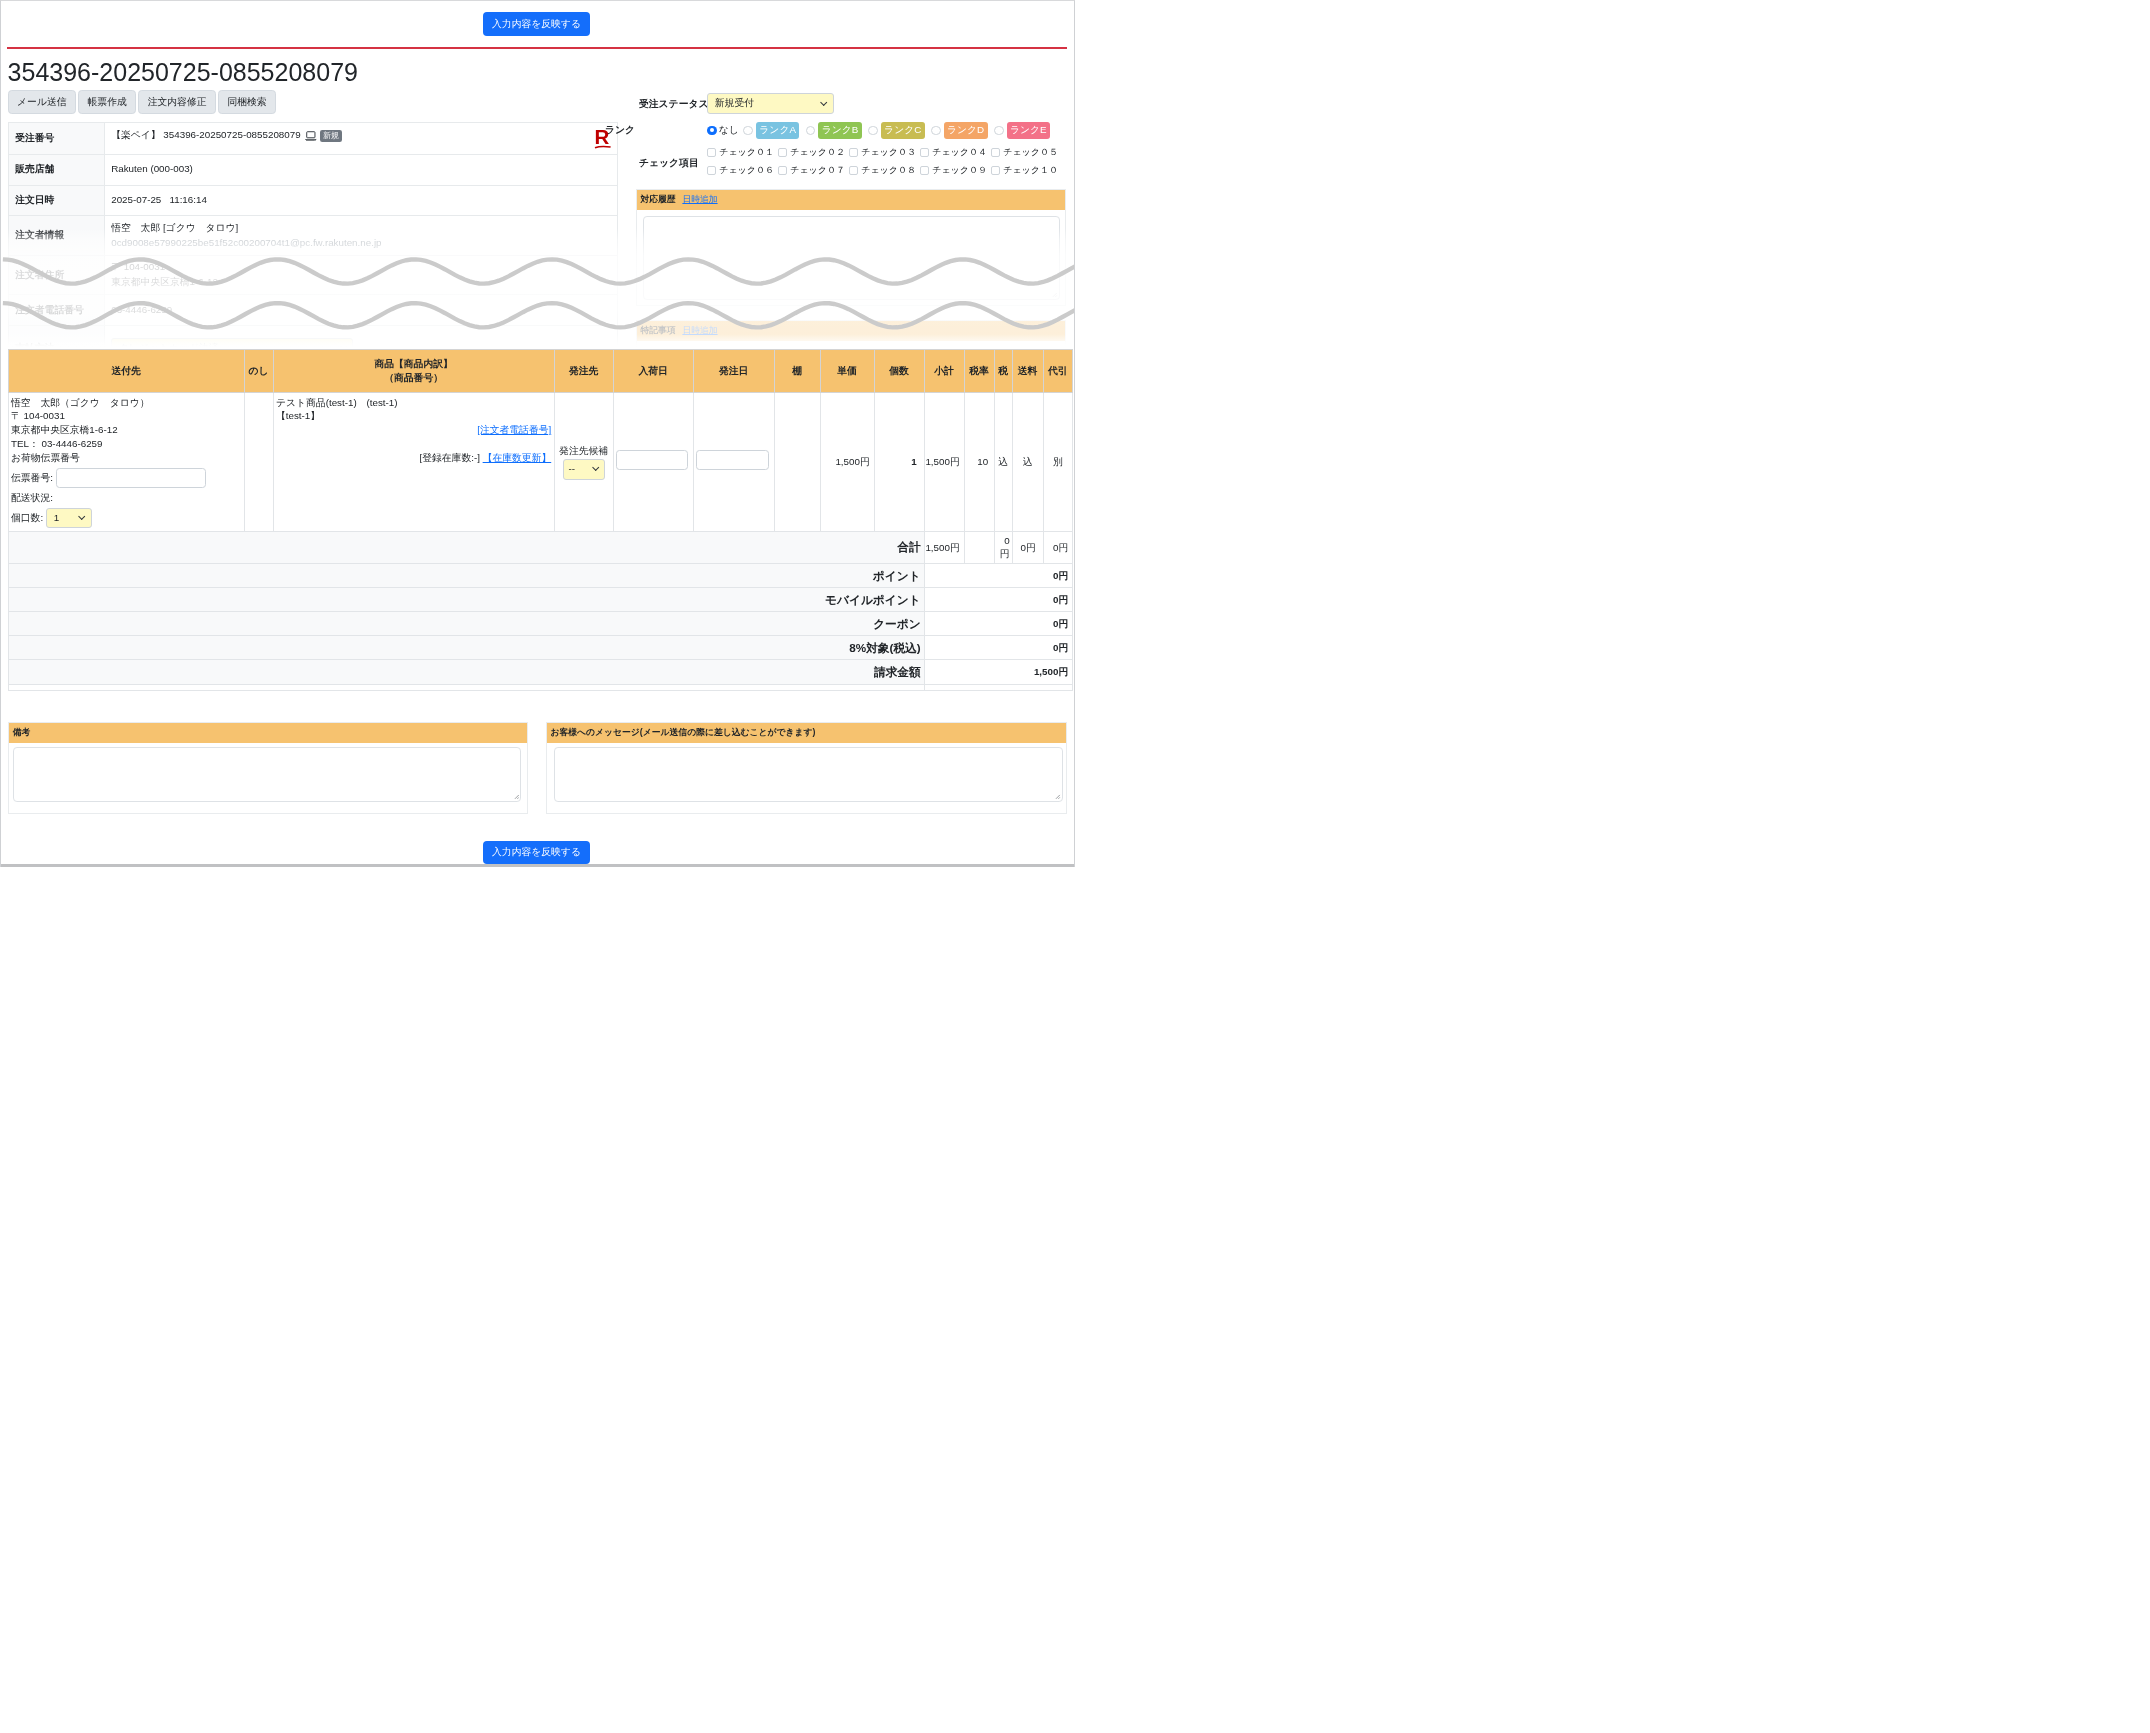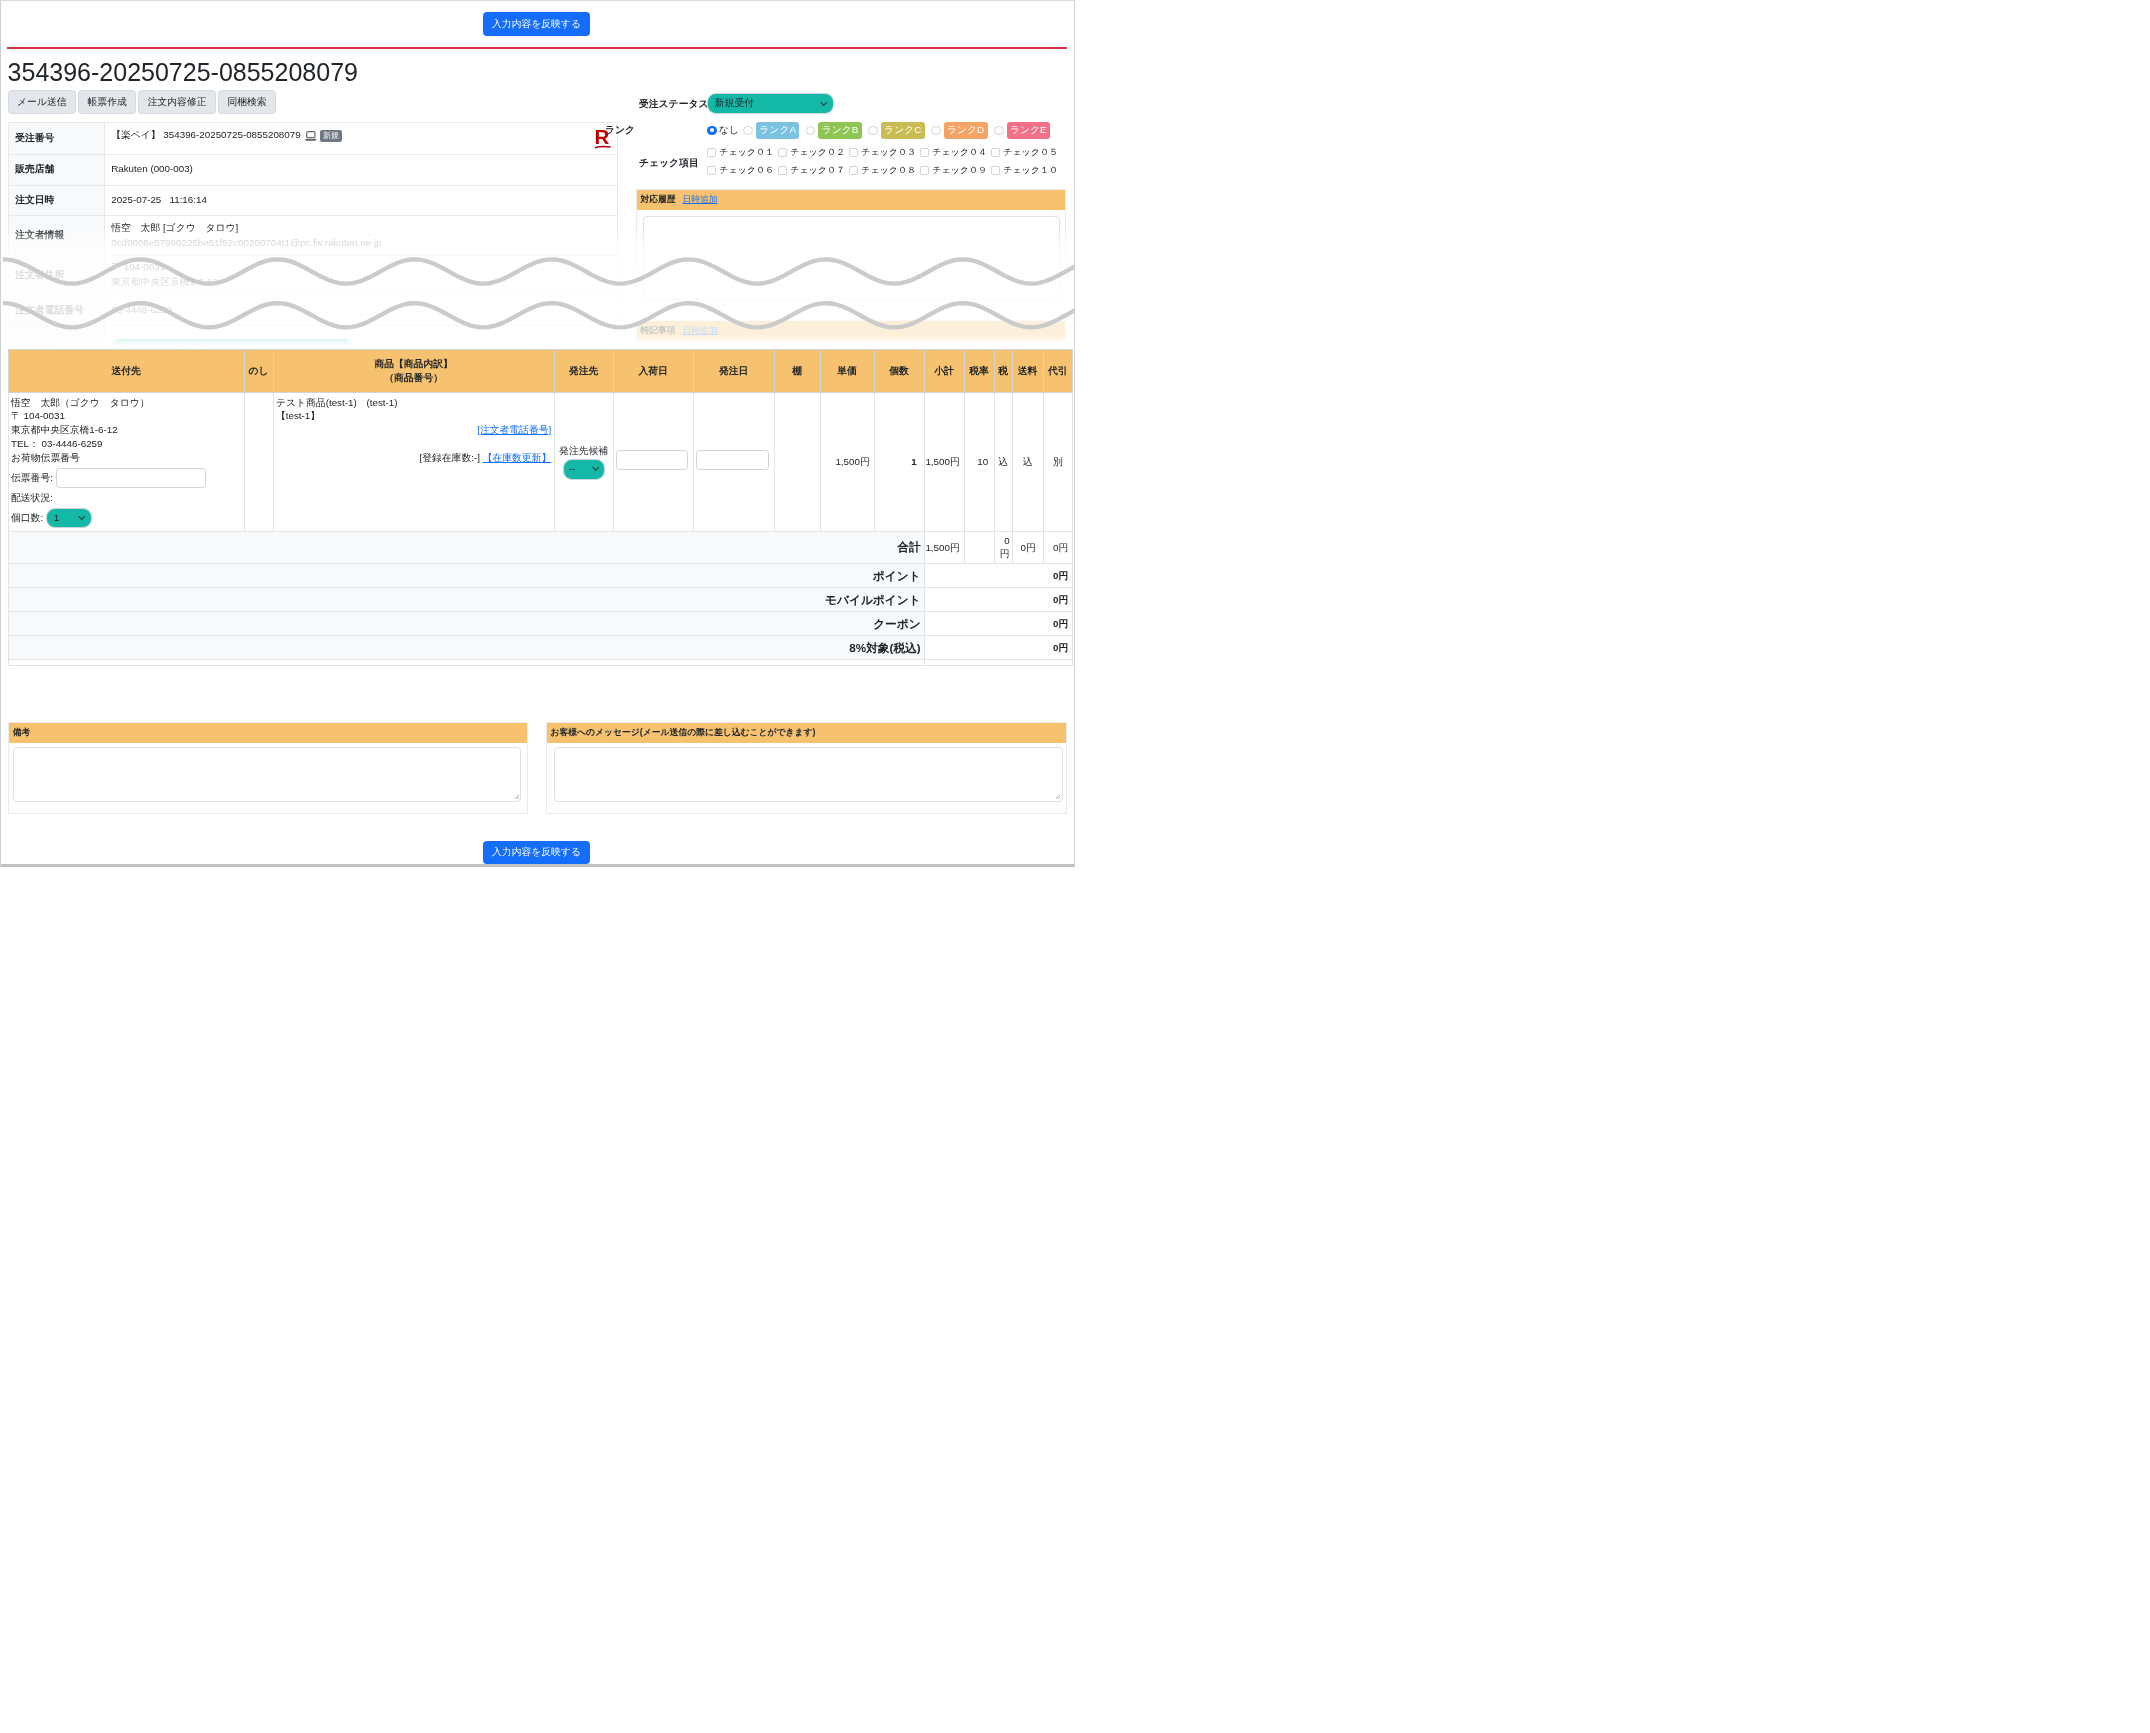--- a/index.html
+++ b/index.html
@@ -24,7 +24,7 @@
   padding:1.5px 3.4px; border-radius:2.2px; position:relative; top:-0.5px; margin-left:2.9px;}
 .lap { position:relative; top:2.9px; margin-left:4.4px; display:inline-block;}
 
-.sel { position:relative; display:inline-block; background:#14b8a6; border:0.7px solid #ced4da; border-radius:9px;
+.sel { position:relative; display:inline-block; background:#fef9c3; border:0.7px solid #ced4da; border-radius:3px;
   line-height:14.6px; color:#212529; }
 .sel .chev { position:absolute; right:6.3px; top:50%; width:5.4px; height:5.4px; border-right:1.4px solid #33383d;
   border-bottom:1.4px solid #33383d; transform:translateY(-72%) rotate(45deg); }

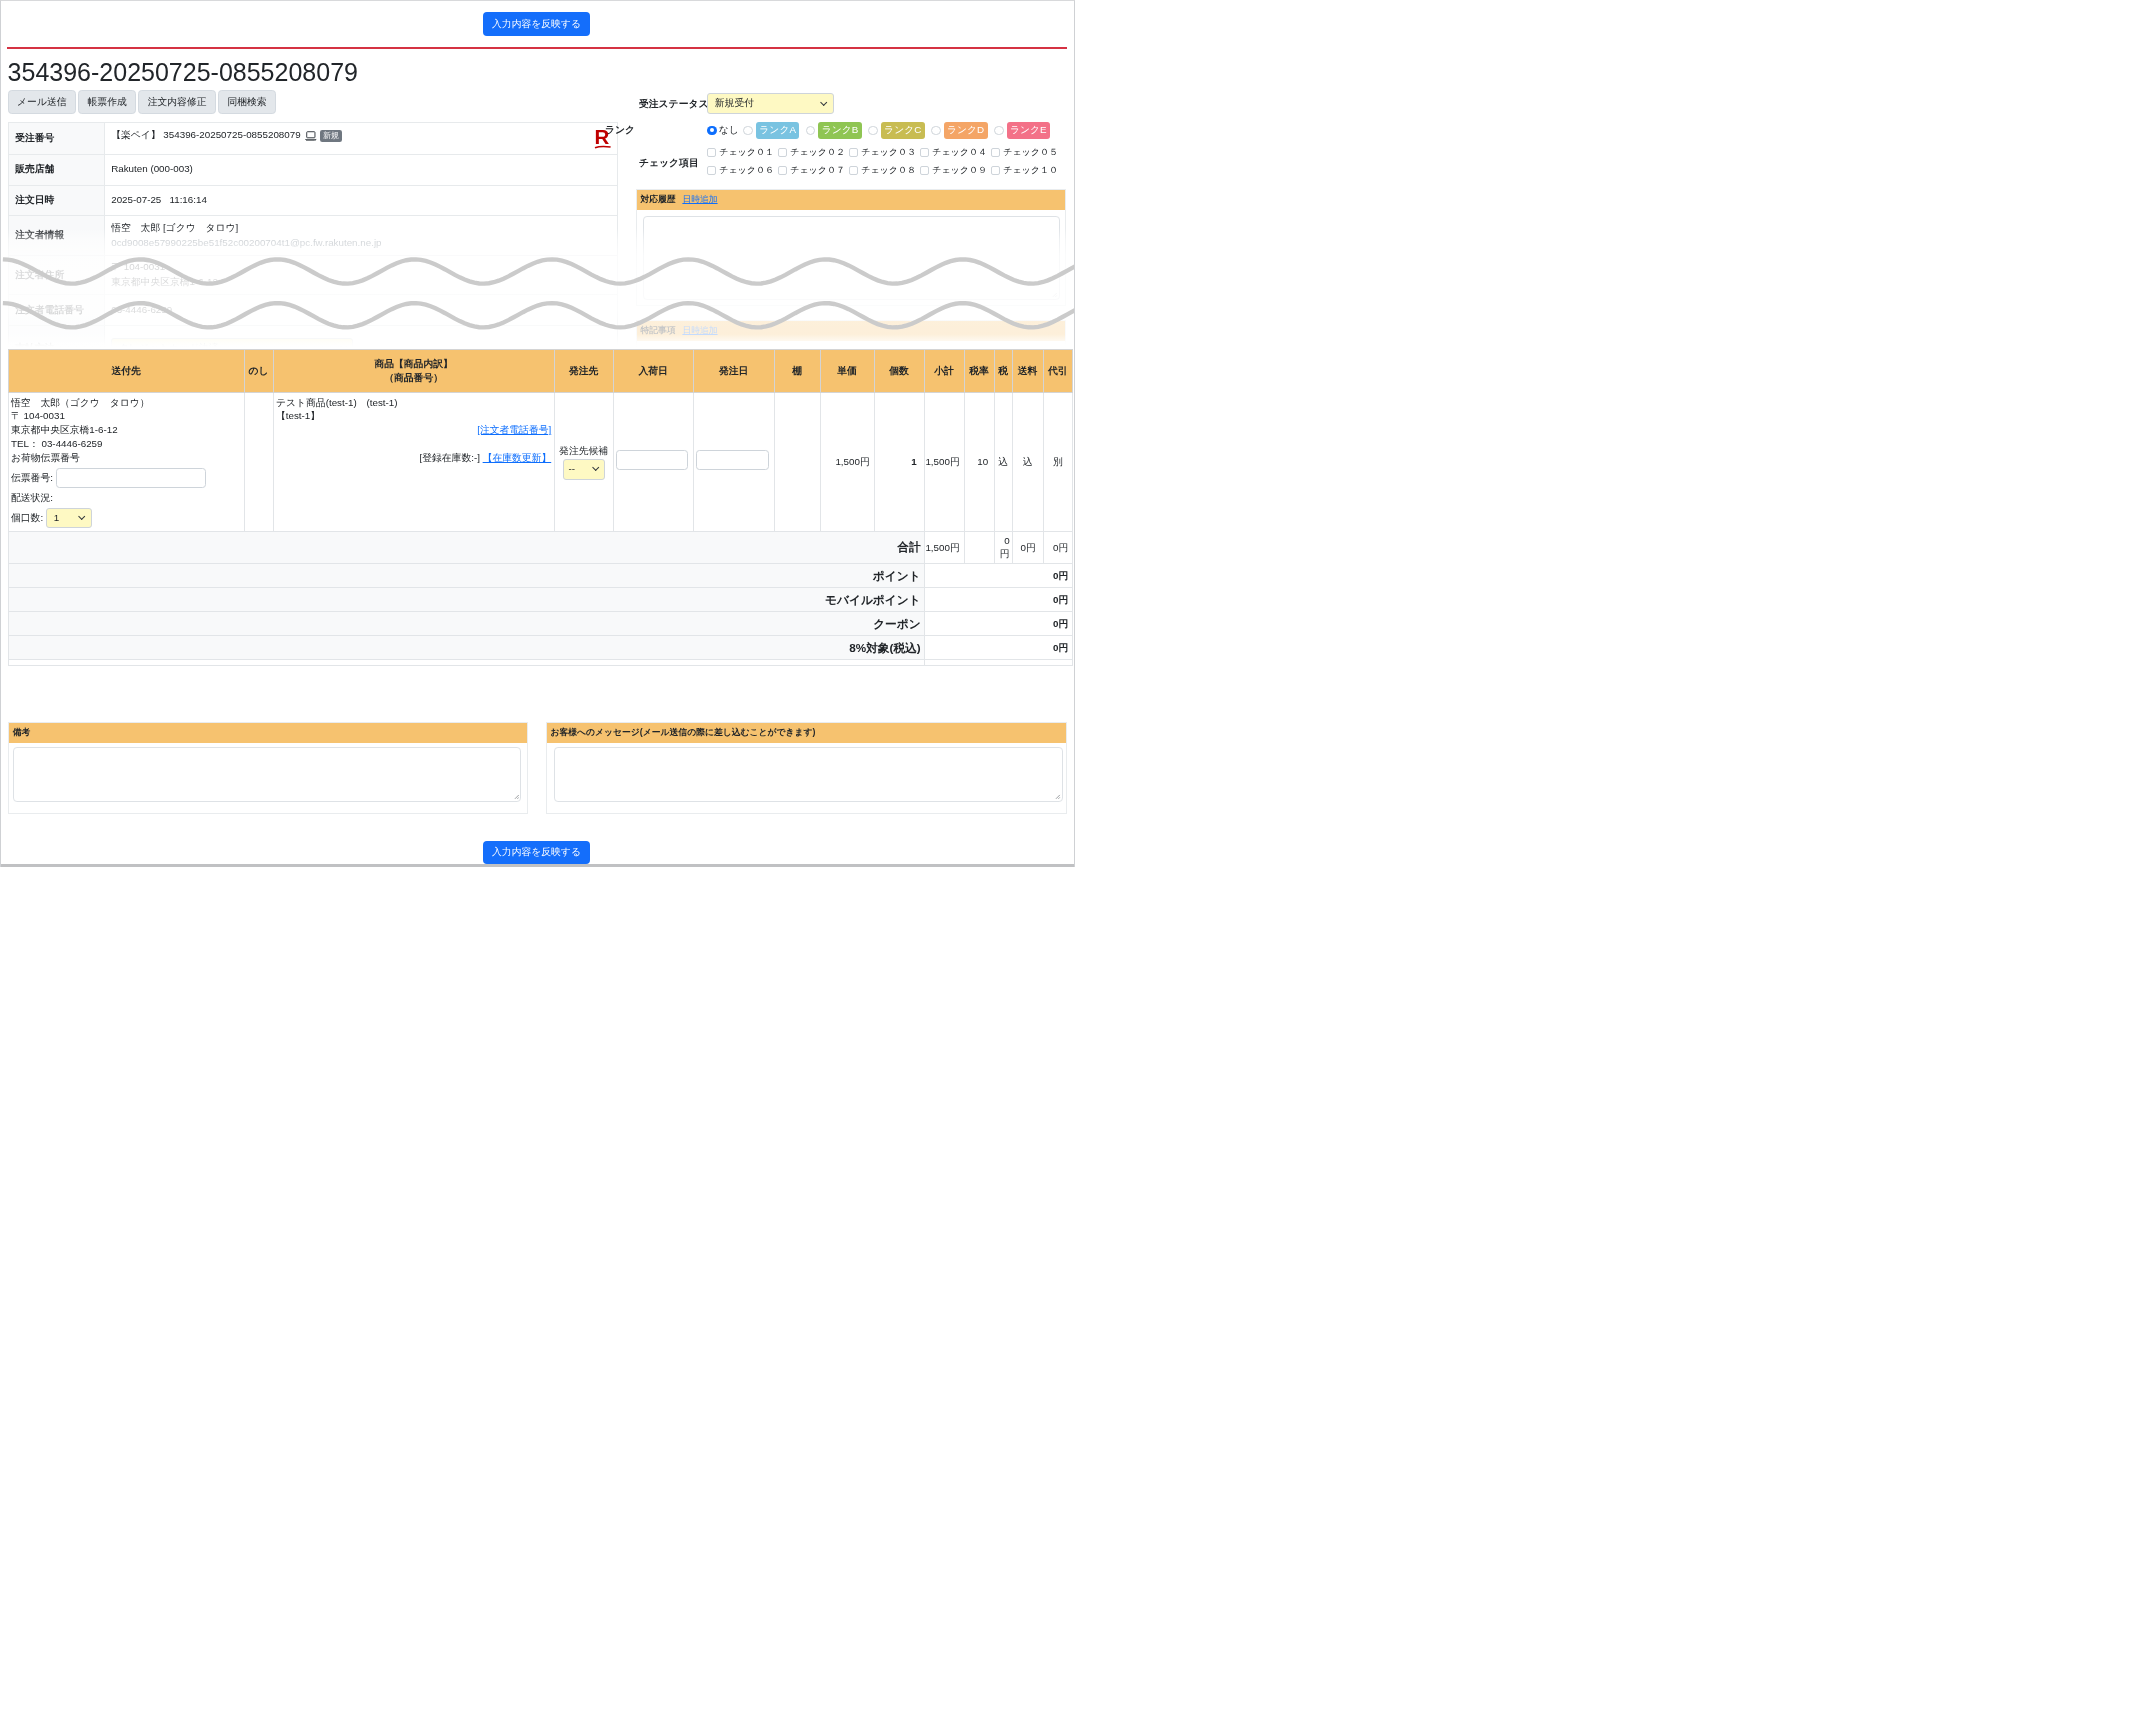--- a/index.html
+++ b/index.html
@@ -231,6 +231,10 @@
           <td class="sumlab" colspan="9">8%対象(税込)</td>
           <td class="num" colspan="5" style="font-weight:700;">0円</td>
         </tr>
+    <tr style="height:25px;">
+          <td class="sumlab" colspan="9">請求金額</td>
+          <td class="num" colspan="5" style="font-weight:700;">1,500円</td>
+        </tr>
     <tr style="height:6.3px;">
           <td colspan="9"></td>
           <td colspan="5"></td>

